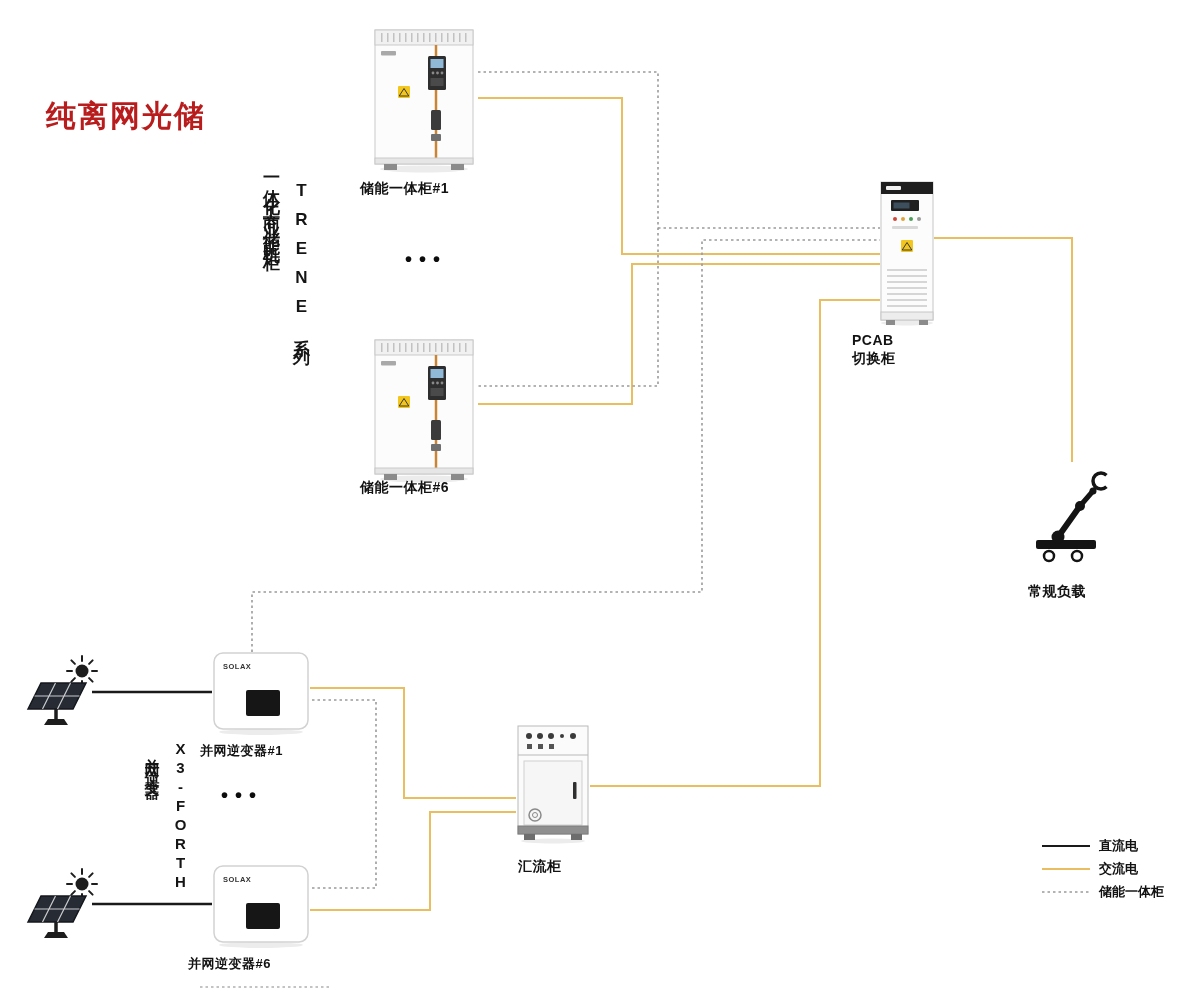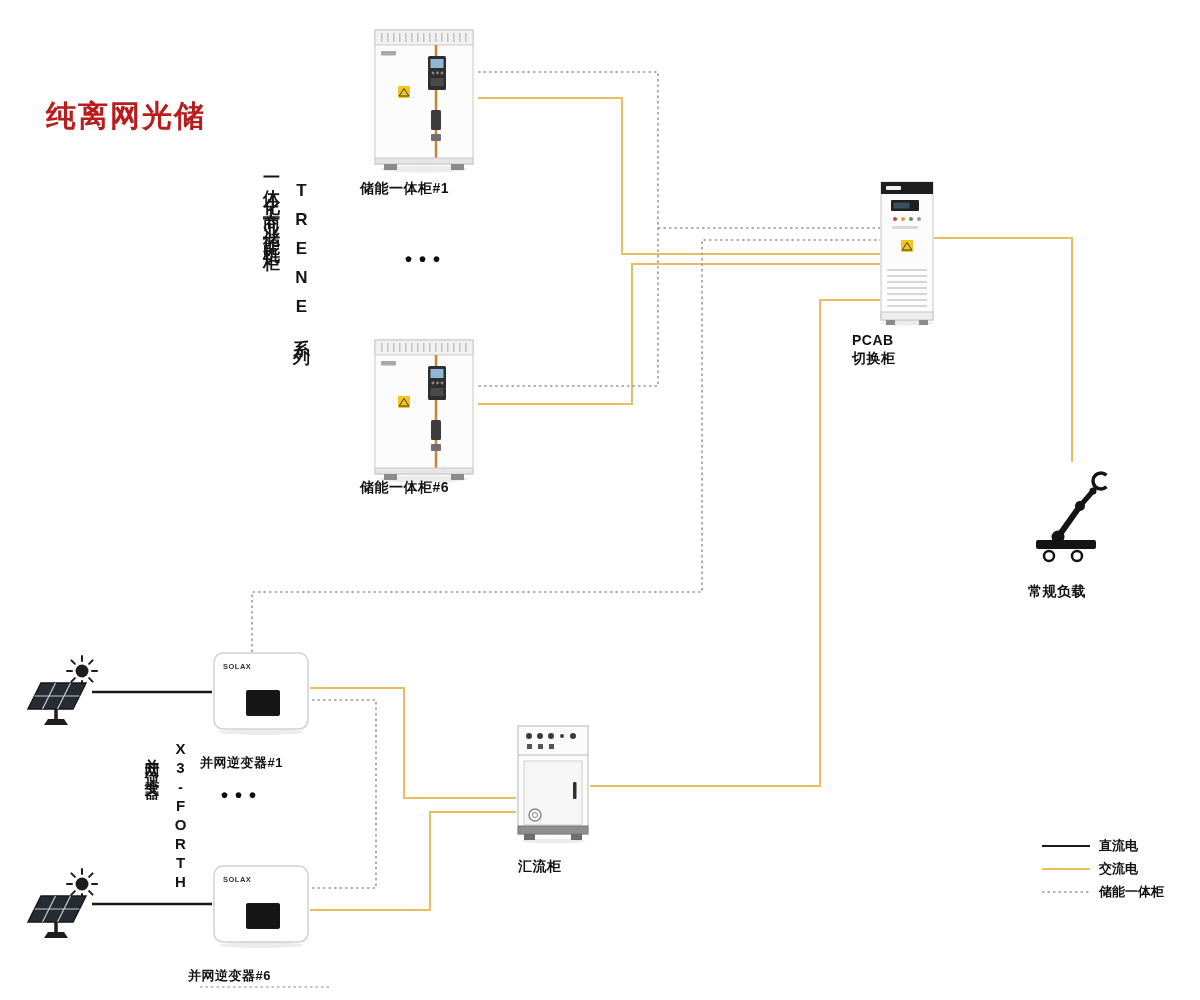--- a/index.html
+++ b/index.html
@@ -26,7 +26,7 @@
     position:absolute; z-index:3; text-align:left;
     font-weight:700; font-size:14px; color:#121212; letter-spacing:0.5px;
   }
-  .caption.small { font-size:13px;margin-top:12px; }
+  .caption.small { font-size:13px; }
   .caption.big { font-size:14px; }
   .caption .cap-line { display:block; line-height:1.25; }
 

